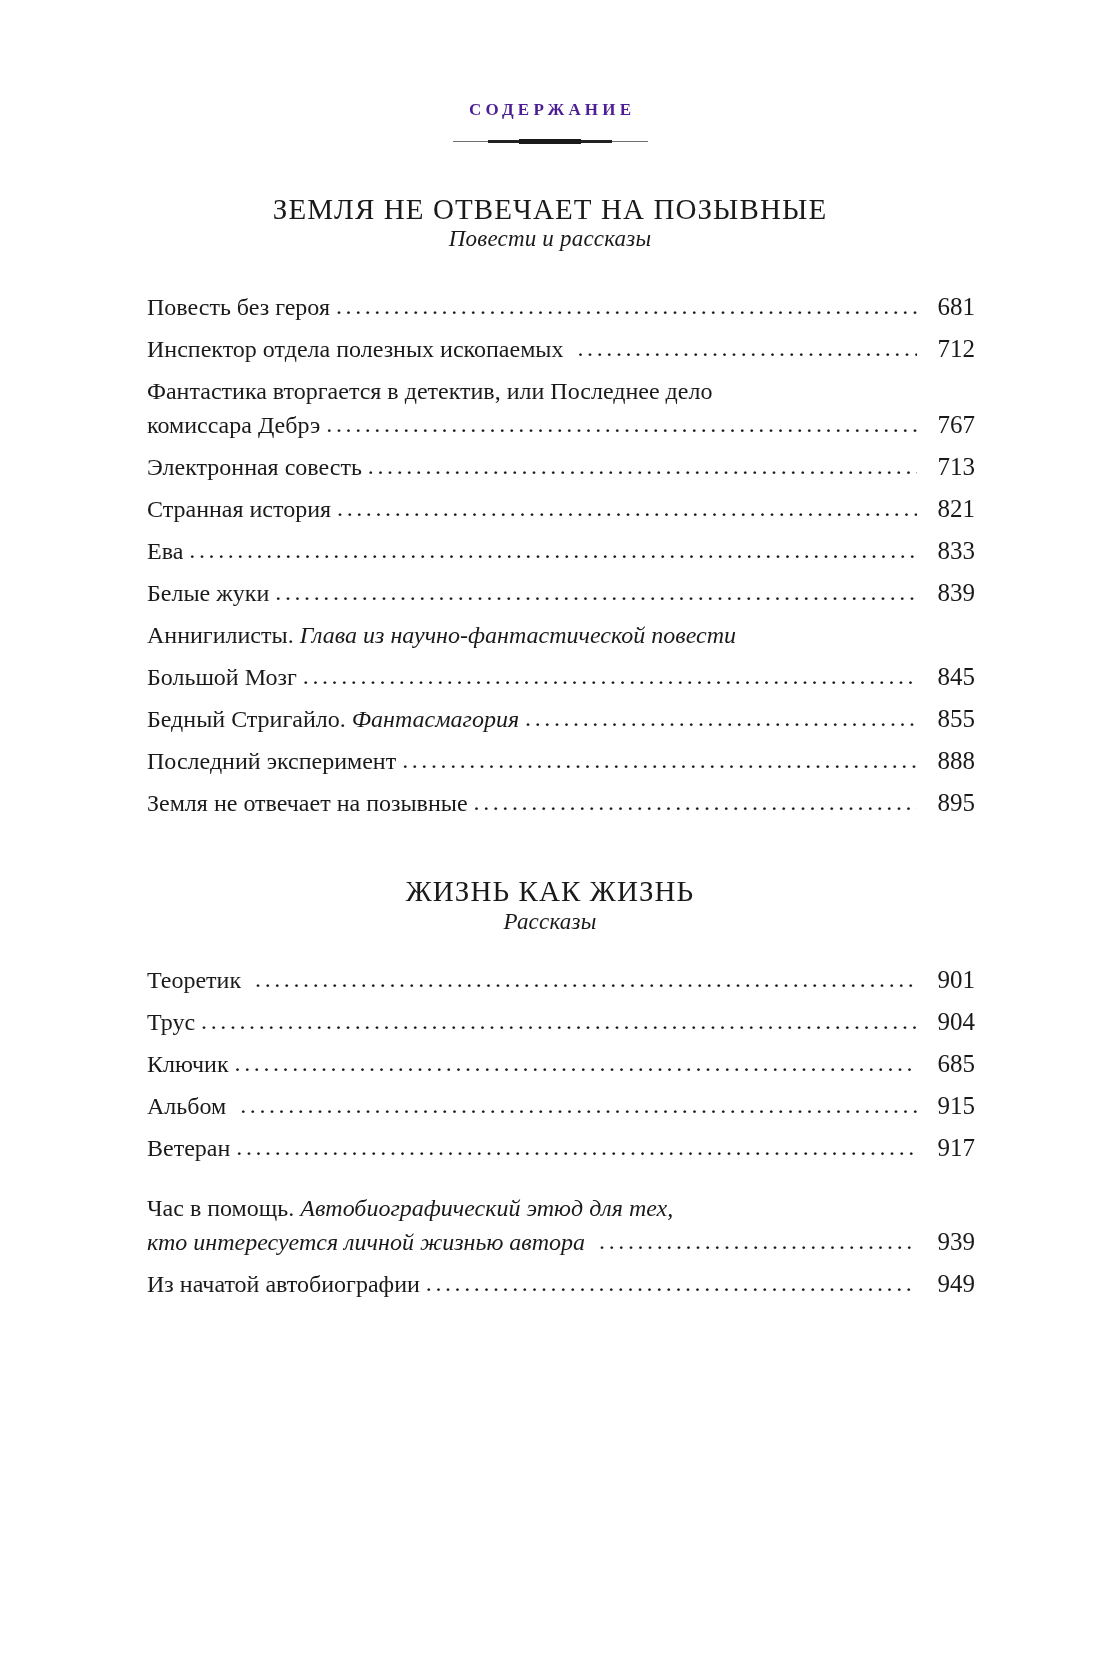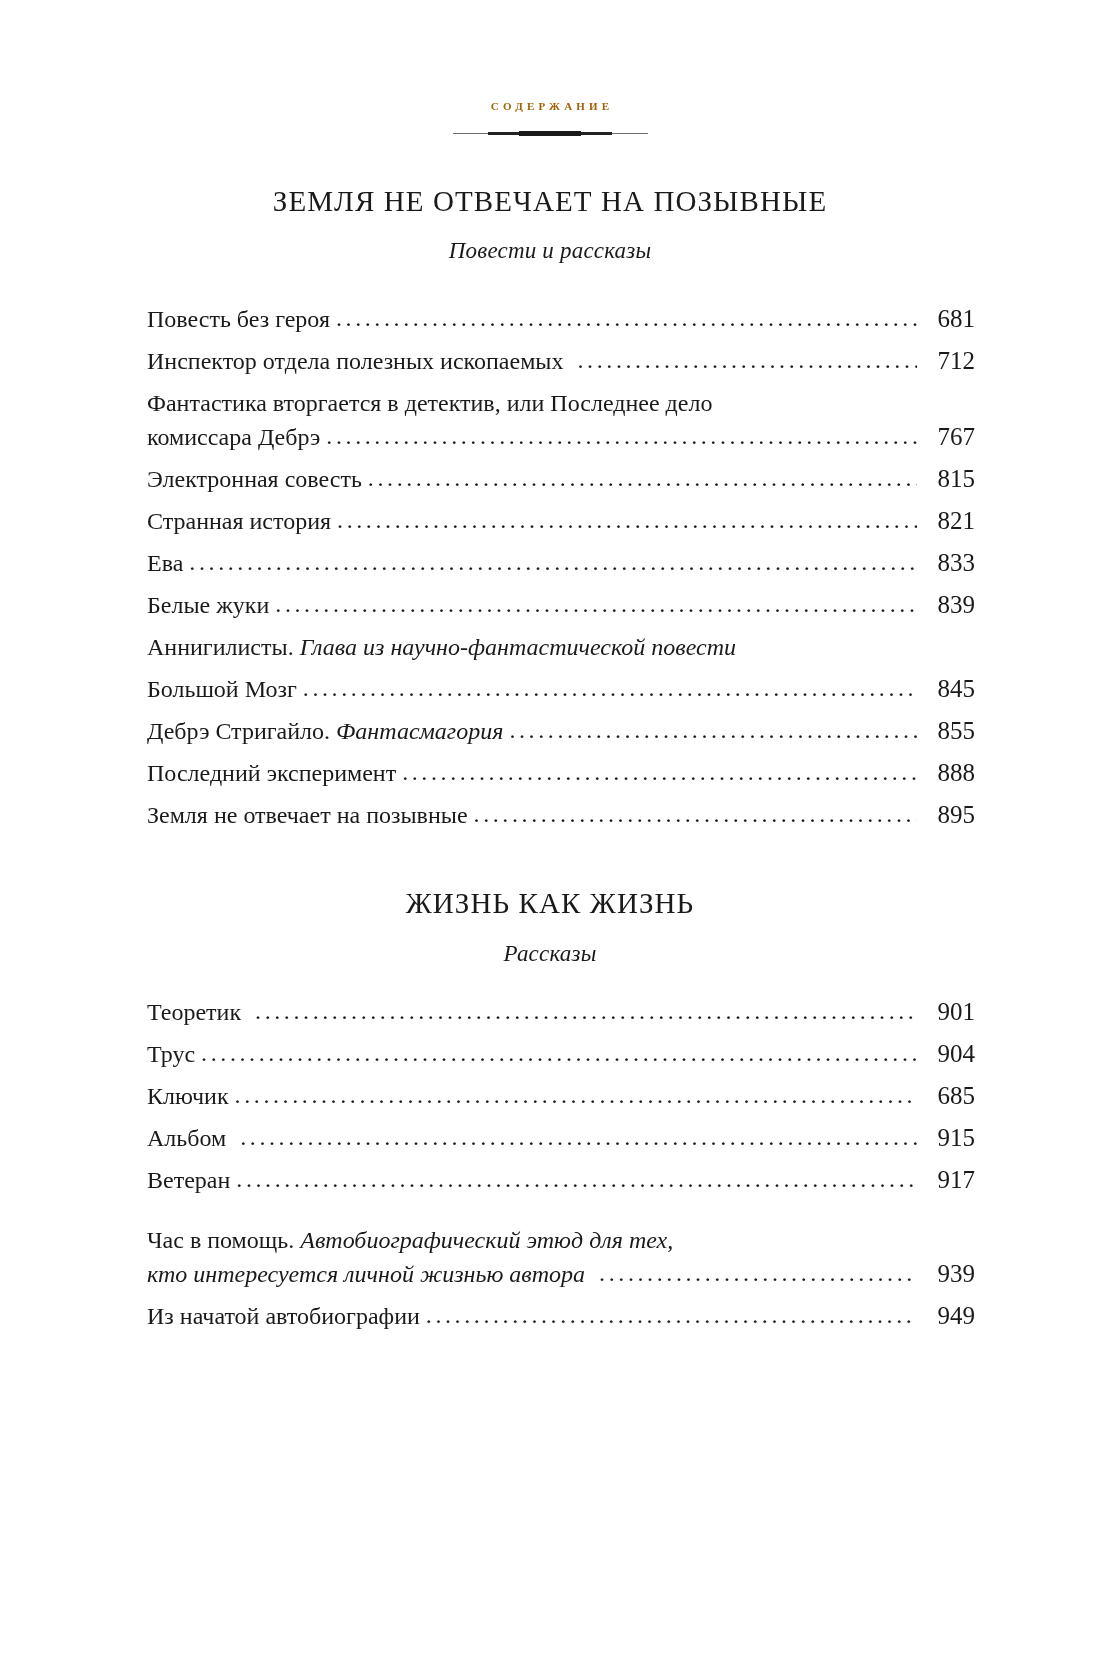--- a/index.html
+++ b/index.html
@@ -29,11 +29,11 @@
   .running-head {
     text-align: center;
     margin-top: 100px;
-    font-size: 11px;
+    font-size: 17px;
     letter-spacing: 4.2px;
     font-weight: 700;
     text-indent: 4.2px;
-    color: #a16207;
+    color: #4c1d95;
   }
 
   .head-rule {

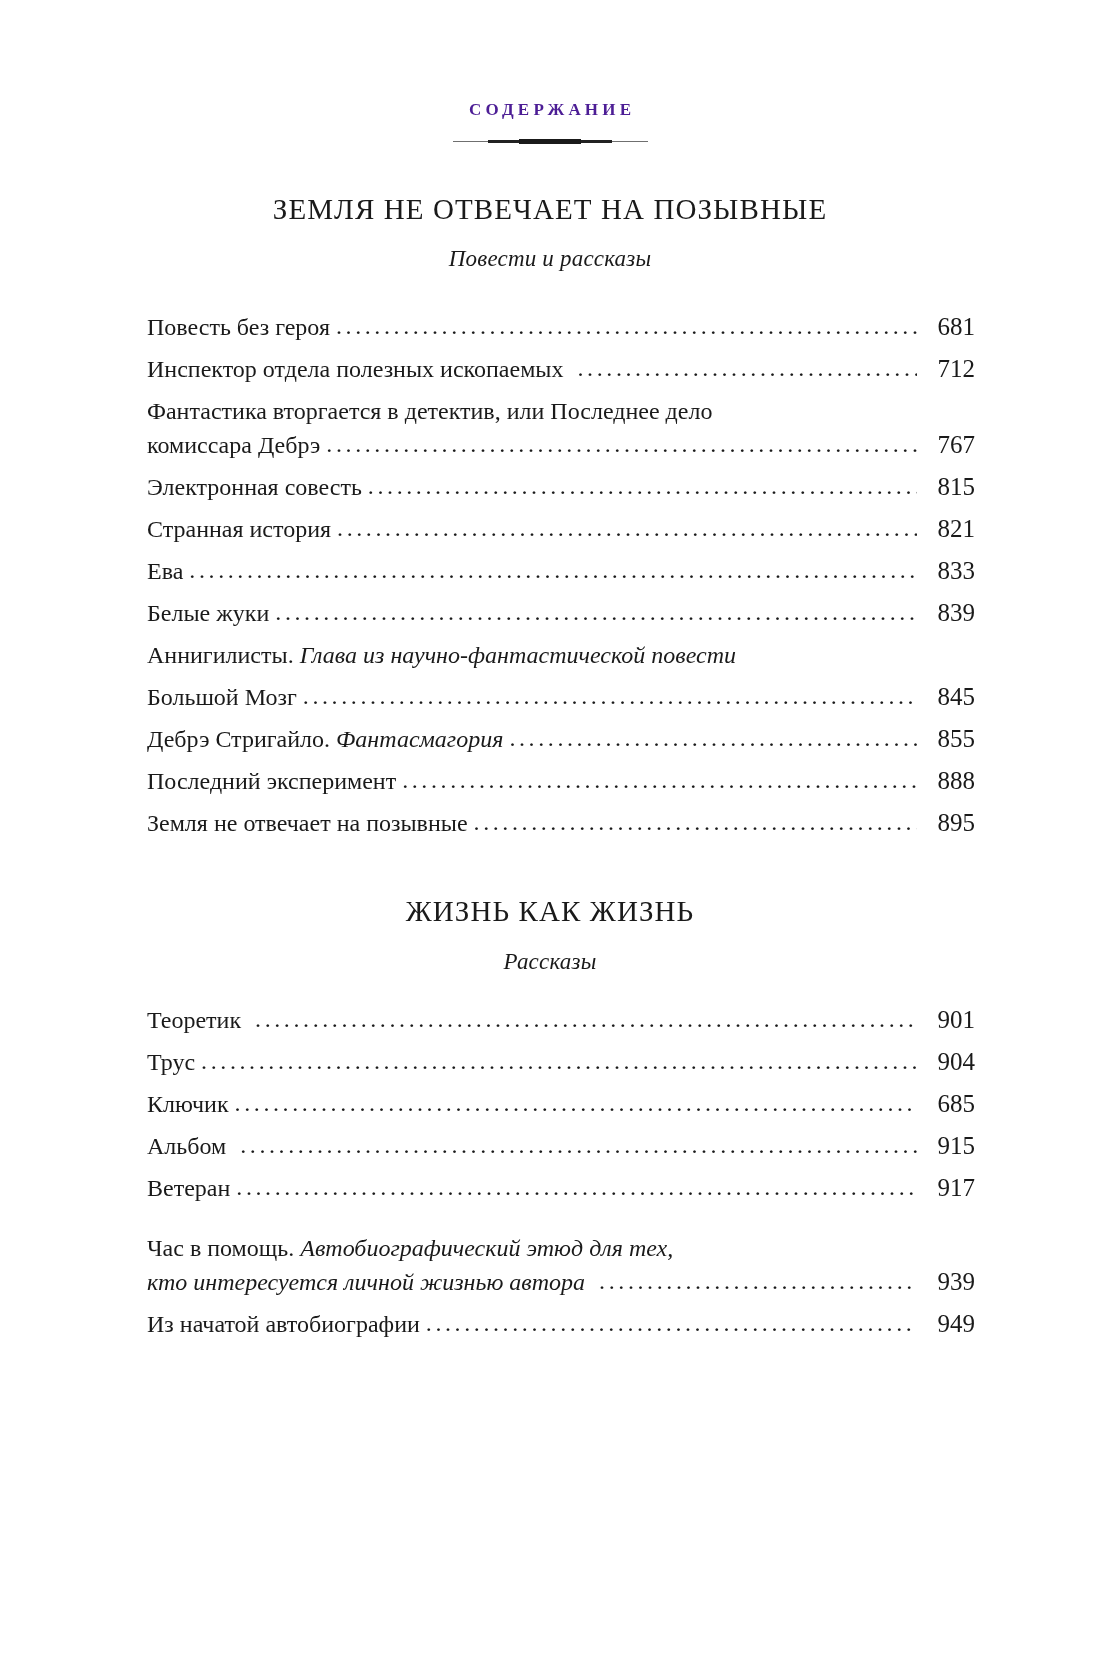--- a/index.html
+++ b/index.html
@@ -86,7 +86,7 @@
     text-align: center;
     font-style: italic;
     font-size: 23px;
-    margin-top: 20px;
+    margin-top: 0;
     letter-spacing: 0.2px;
   }
 

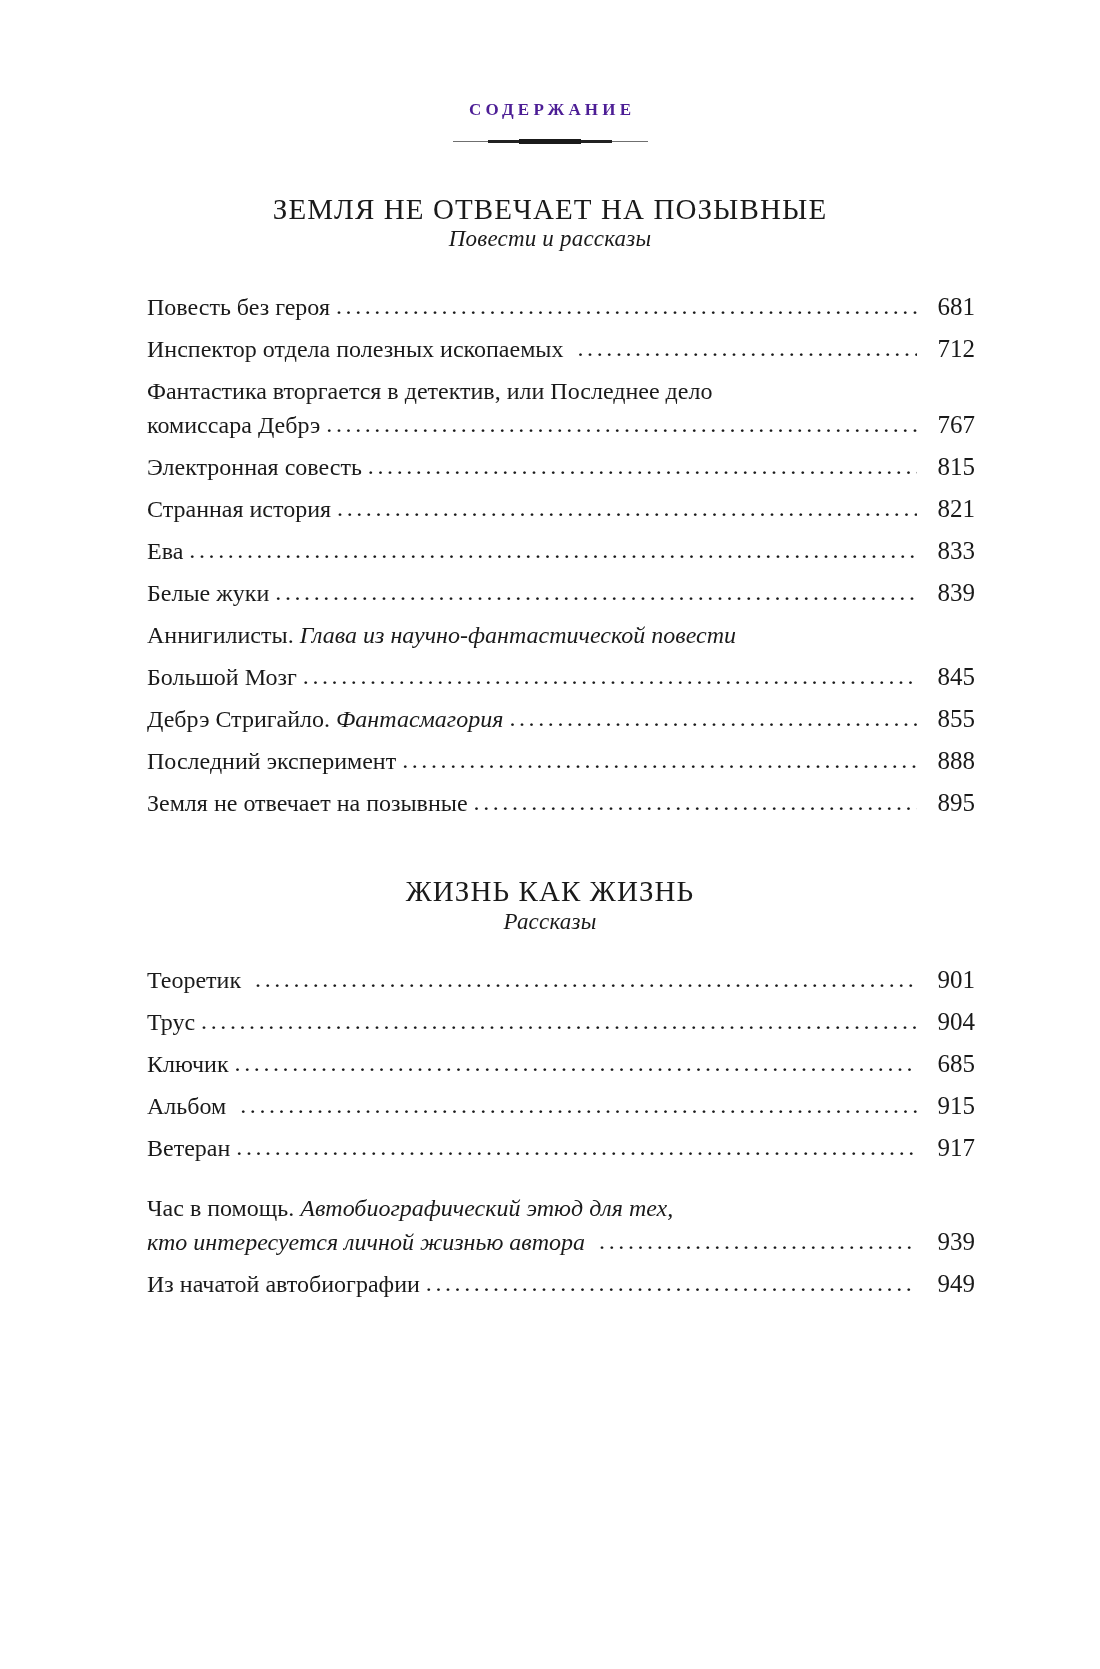--- a/index.html
+++ b/index.html
@@ -208,7 +208,7 @@
       <div class="entry-line">
         <span class="title-text">Электронная совесть</span>
         <span class="leader"></span>
-        <span class="page-num">815</span>
+        <span class="page-num">713</span>
       </div>
     </li>
 

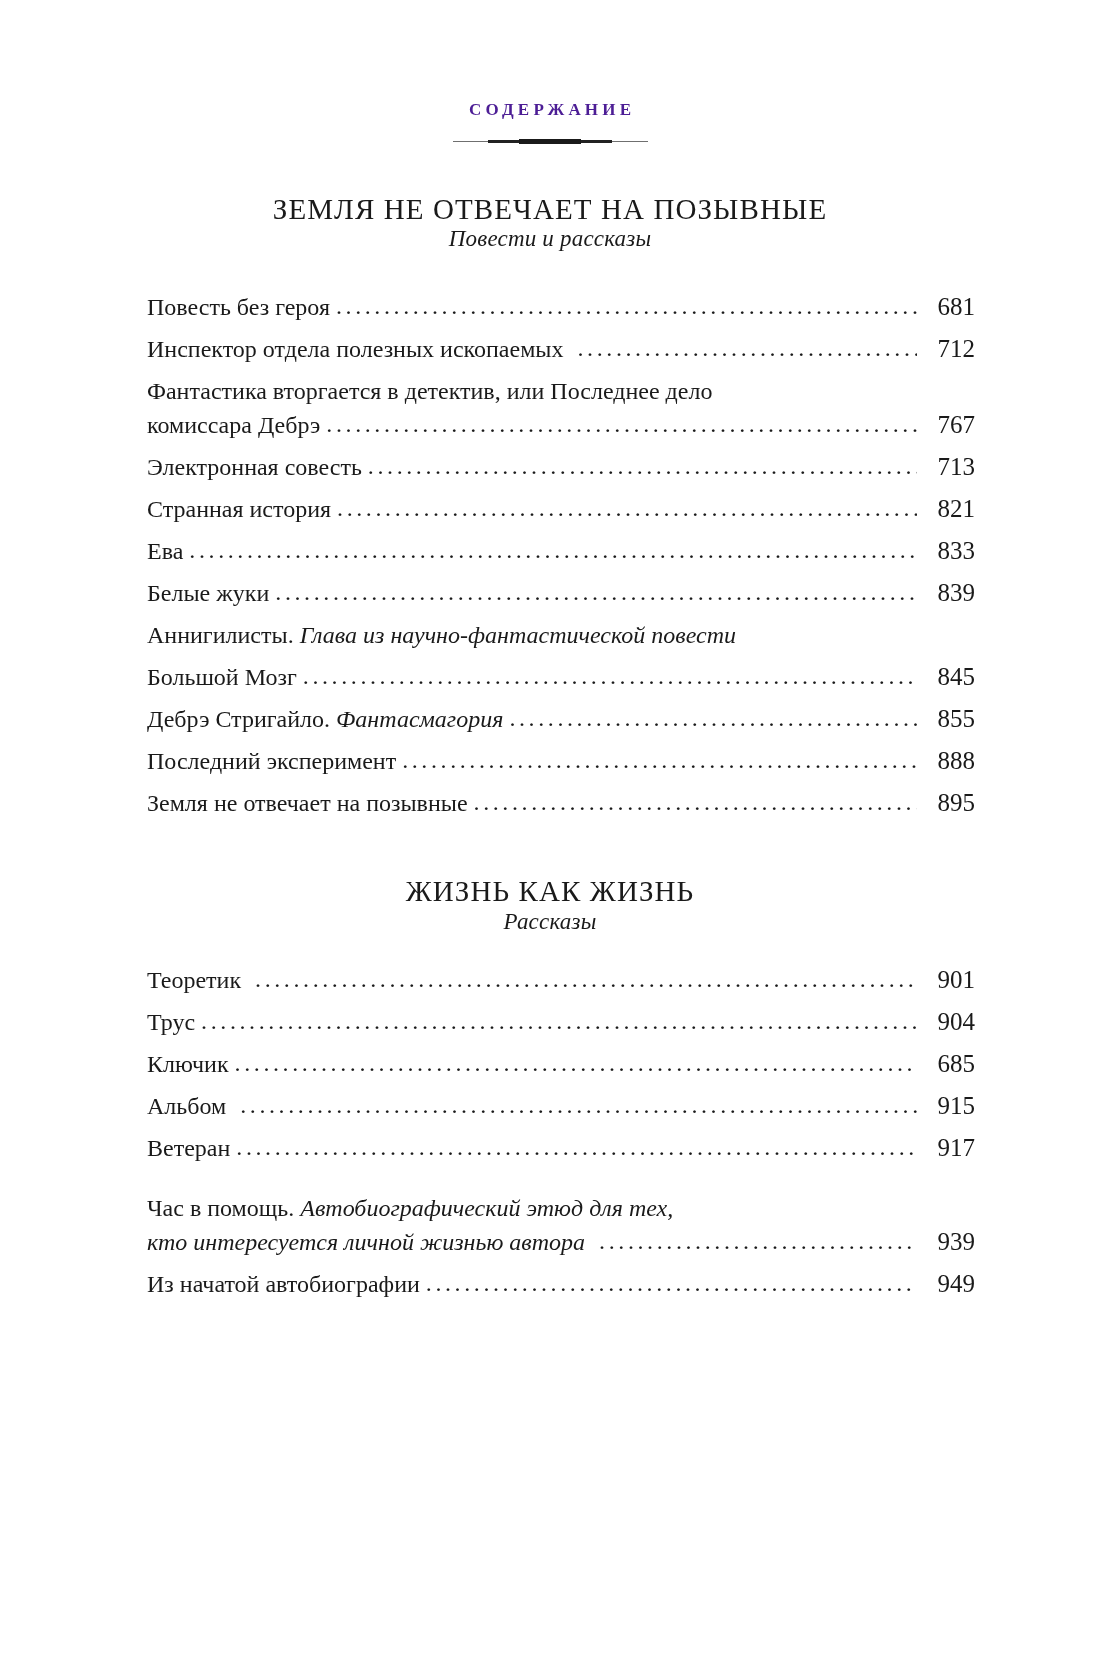--- a/index.html
+++ b/index.html
@@ -254,7 +254,7 @@
 
     <li class="toc-entry">
       <div class="entry-line">
-        <span class="title-text"><span>Дебрэ Стригайло. </span><span class="it">Фантасмагория</span></span>
+        <span class="title-text"><span>Бедный Стригайло. </span><span class="it">Фантасмагория</span></span>
         <span class="leader"></span>
         <span class="page-num">855</span>
       </div>

